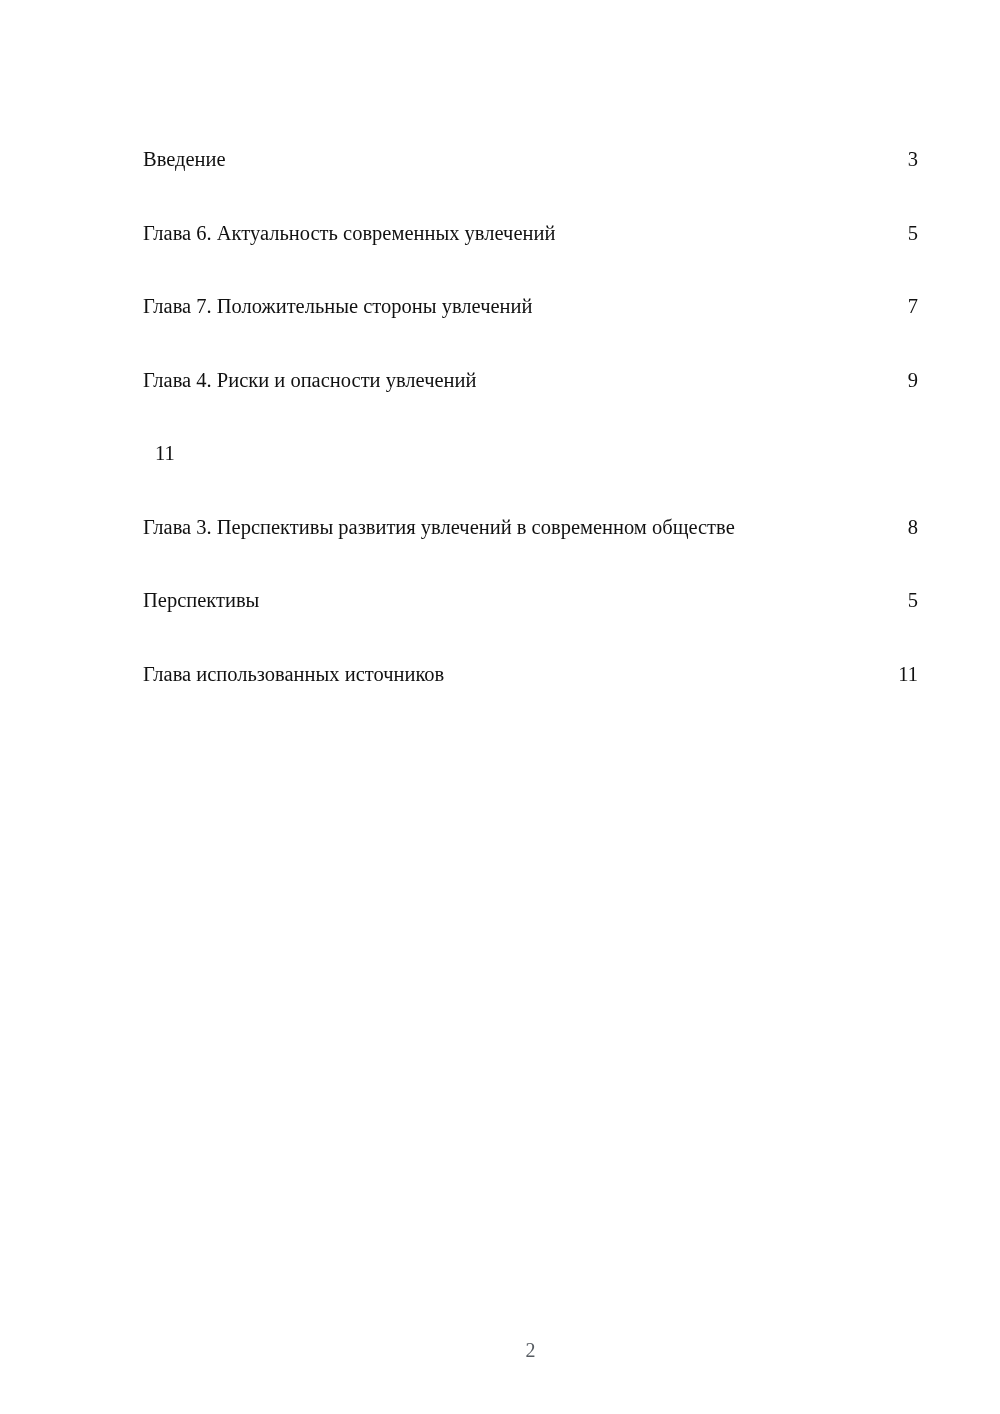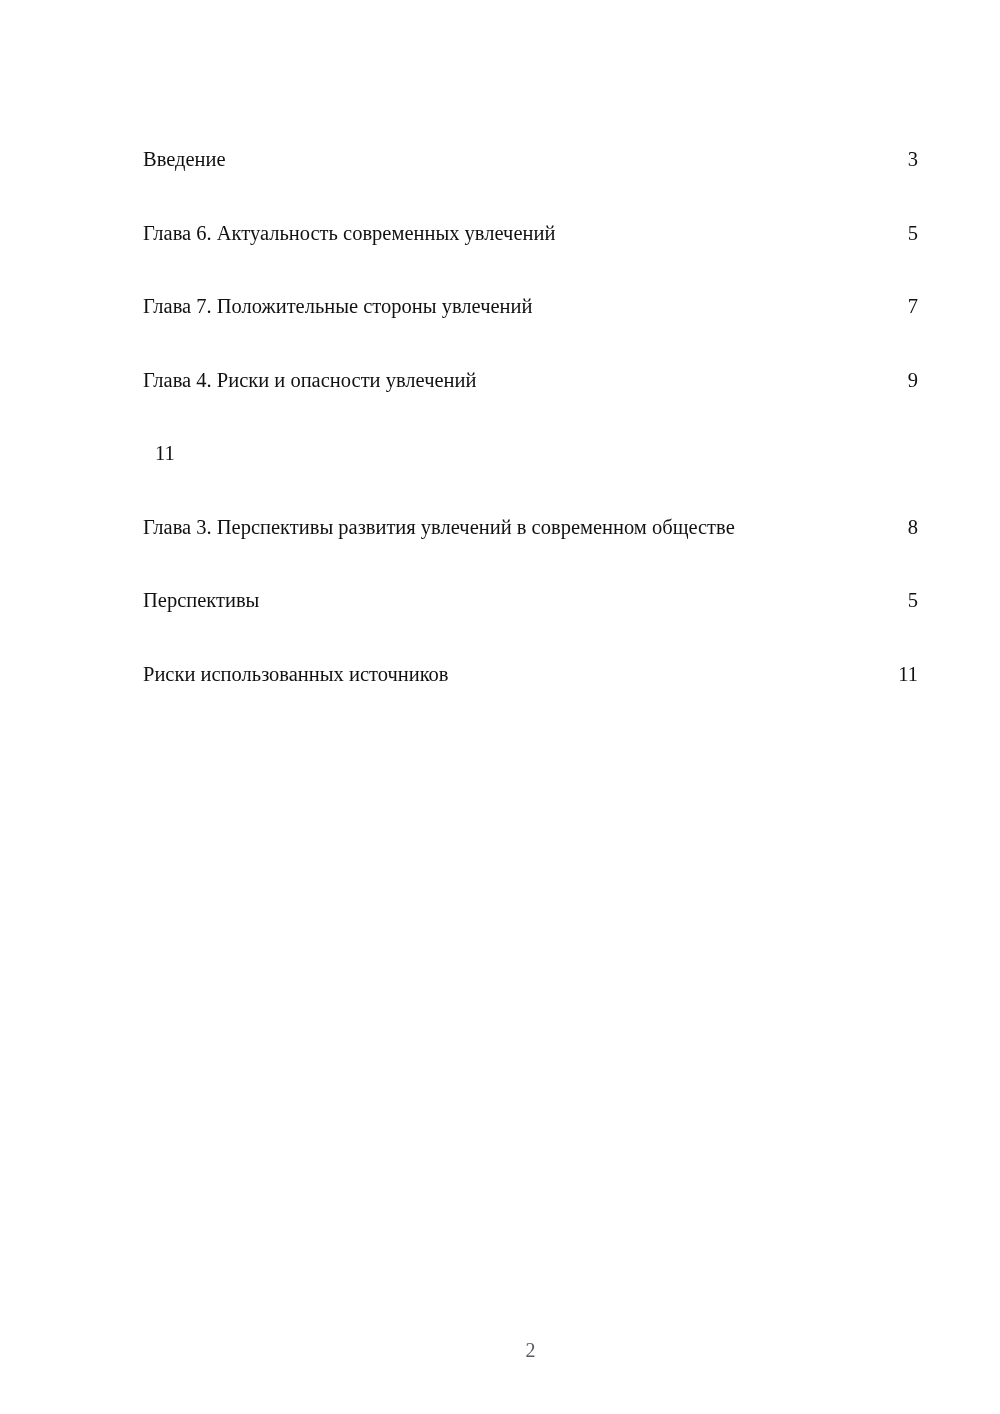--- a/index.html
+++ b/index.html
@@ -95,7 +95,7 @@
         </div>
 
         <div class="toc-row">
-          <span class="toc-label">Риски использованных источников</span>
+          <span class="toc-label">Глава использованных источников</span>
           <span class="toc-page">11</span>
         </div>
       </div>

